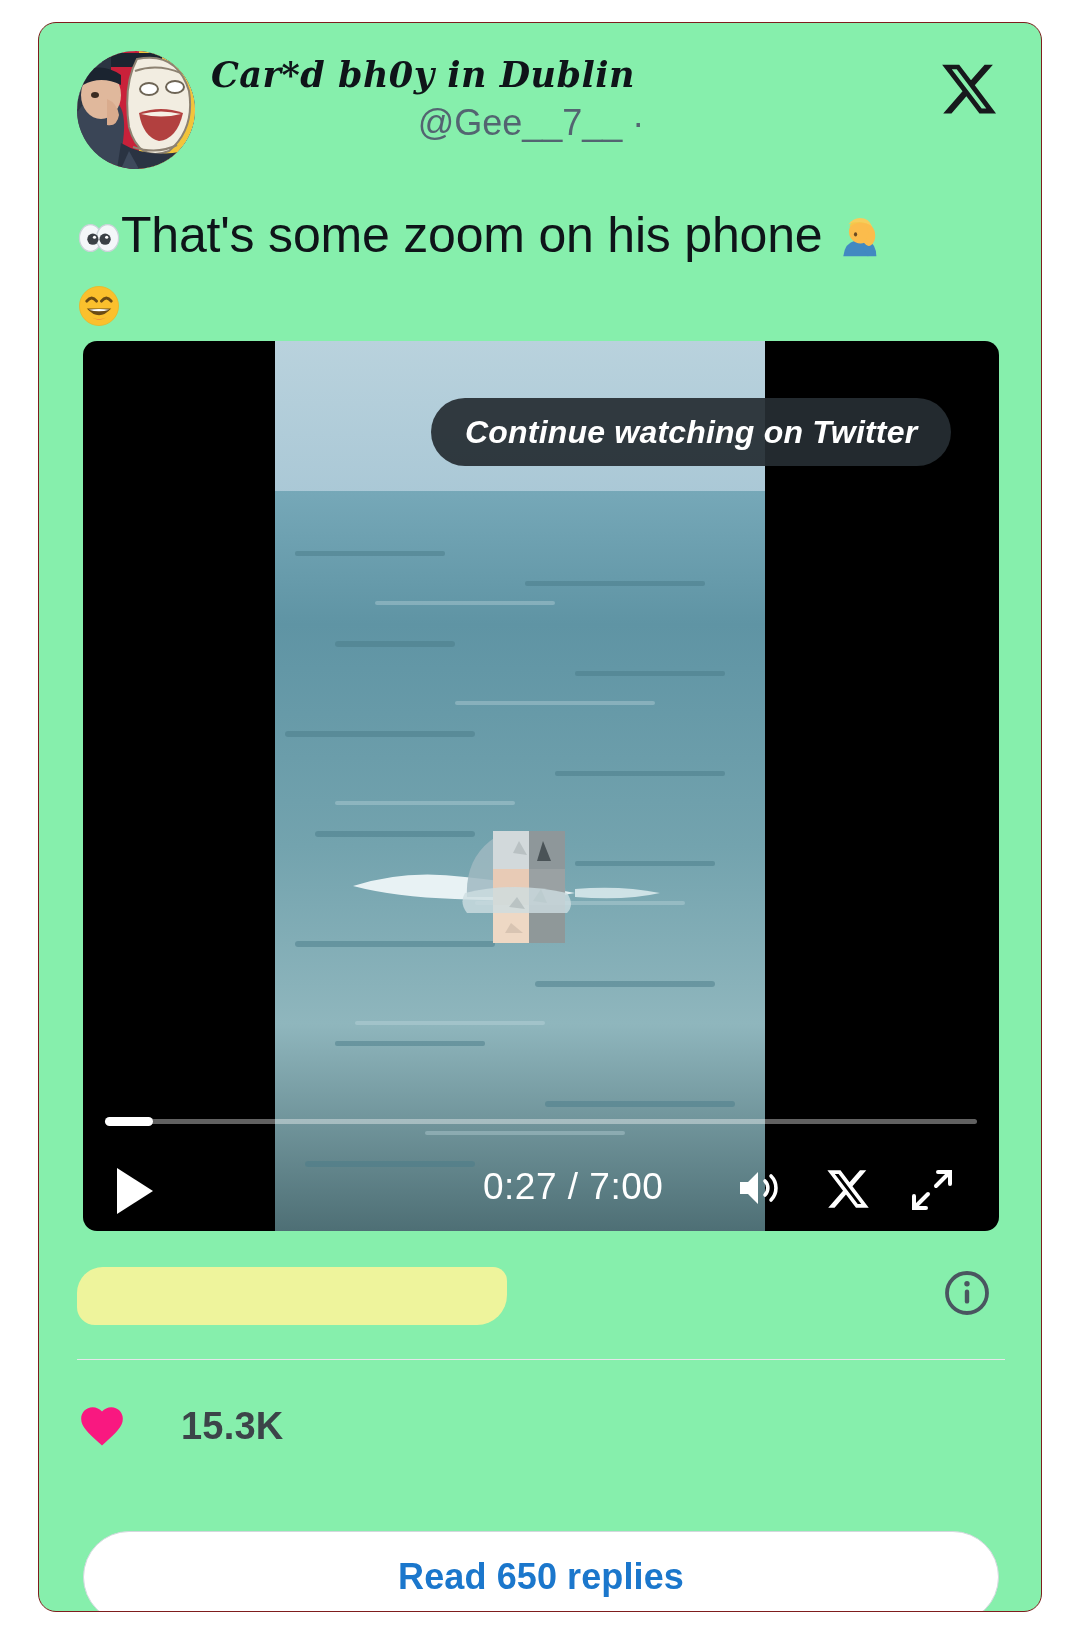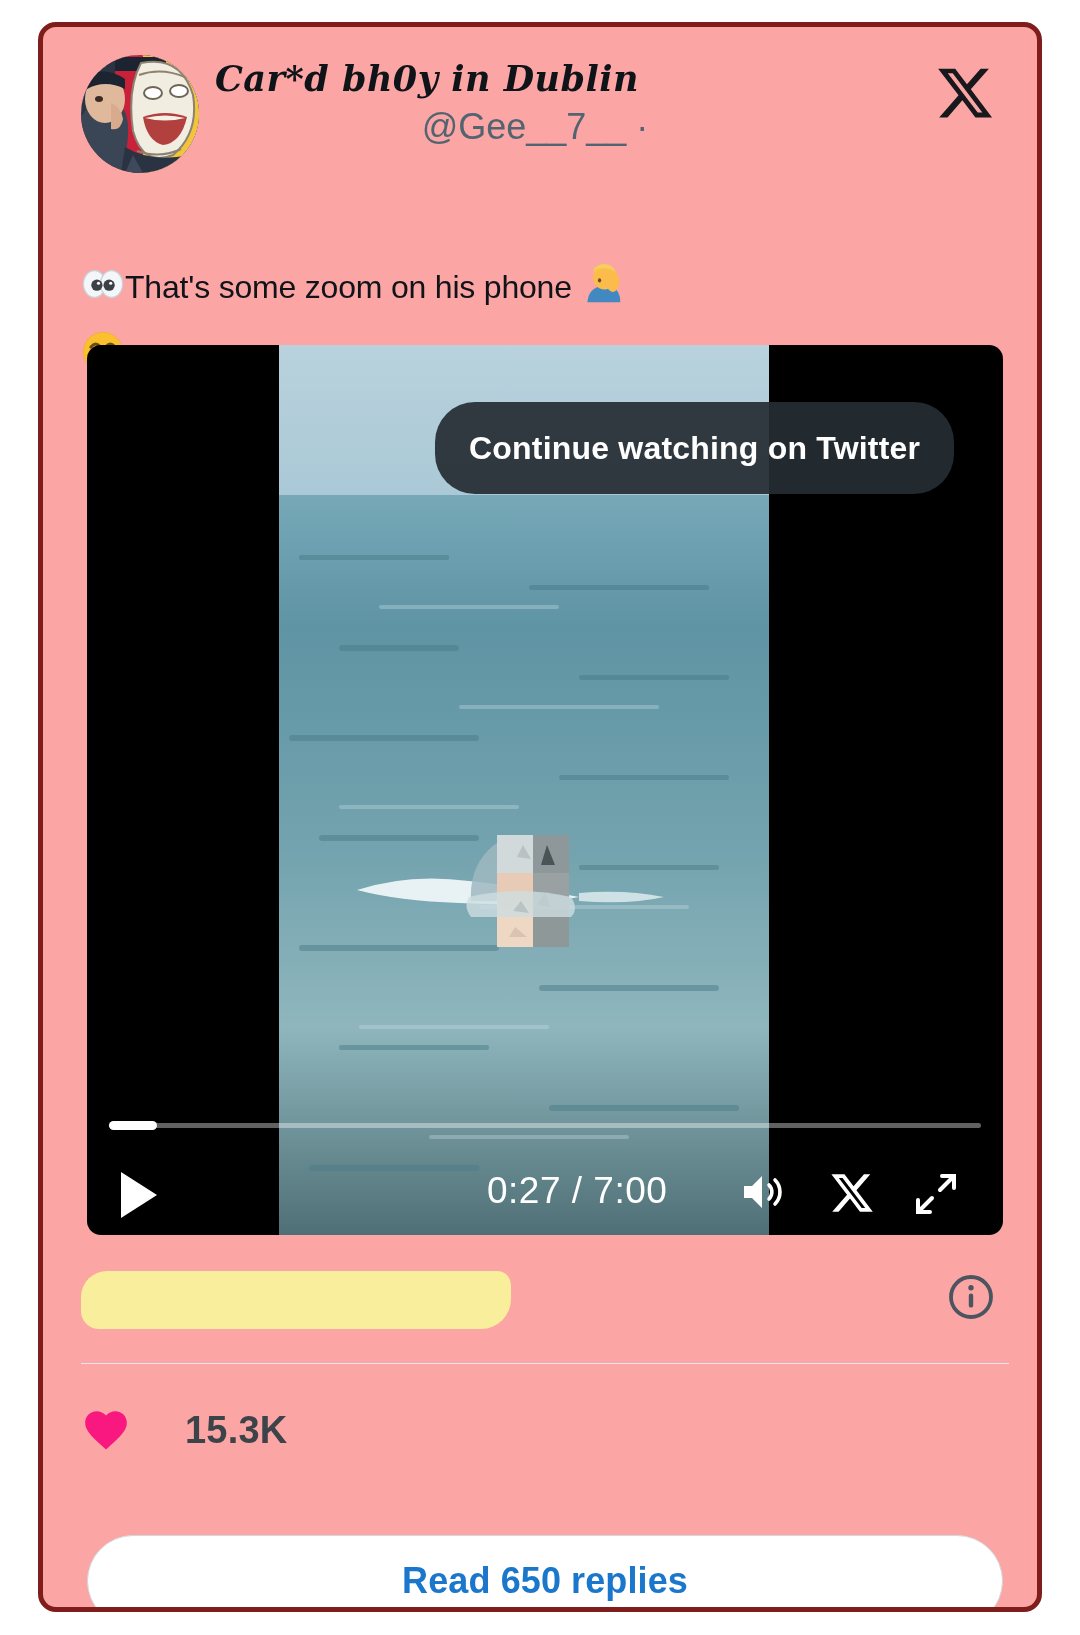--- a/index.html
+++ b/index.html
@@ -25,8 +25,8 @@
     top: 22px;
     width: 1004px;
     height: 1590px;
-    background: #fca5a5;
-    border: 5px solid #7f1d1d;
+    background: #86efac;
+    border: 1px solid #7f1d1d;
     border-radius: 18px;
     overflow: hidden;
   }

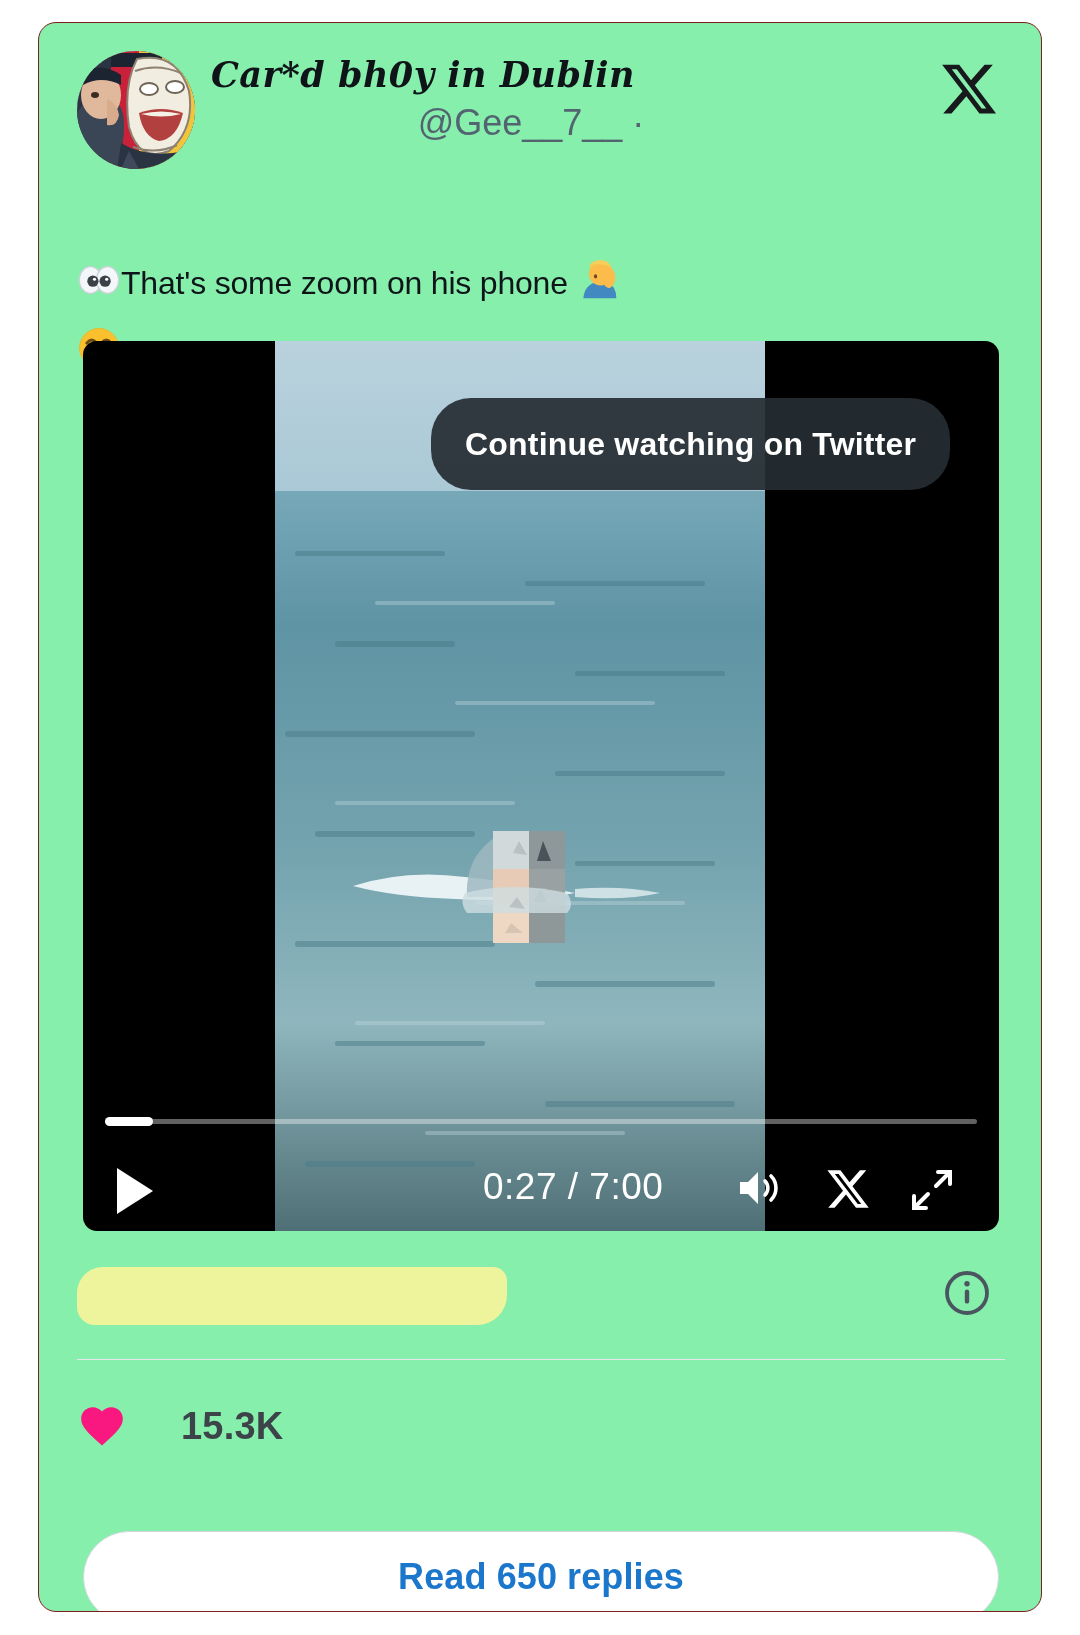--- a/index.html
+++ b/index.html
@@ -92,12 +92,11 @@
     left: 38px;
     top: 182px;
     width: 920px;
-    font-size: 32px;
+    font-size: 50px;
     line-height: 60px;
     color: #0f1419;
     font-weight: 400;
     letter-spacing: -0.2px;
-    margin-top: 48px;
   }
   .emj-svg { display: inline-block; vertical-align: -8px; }
 

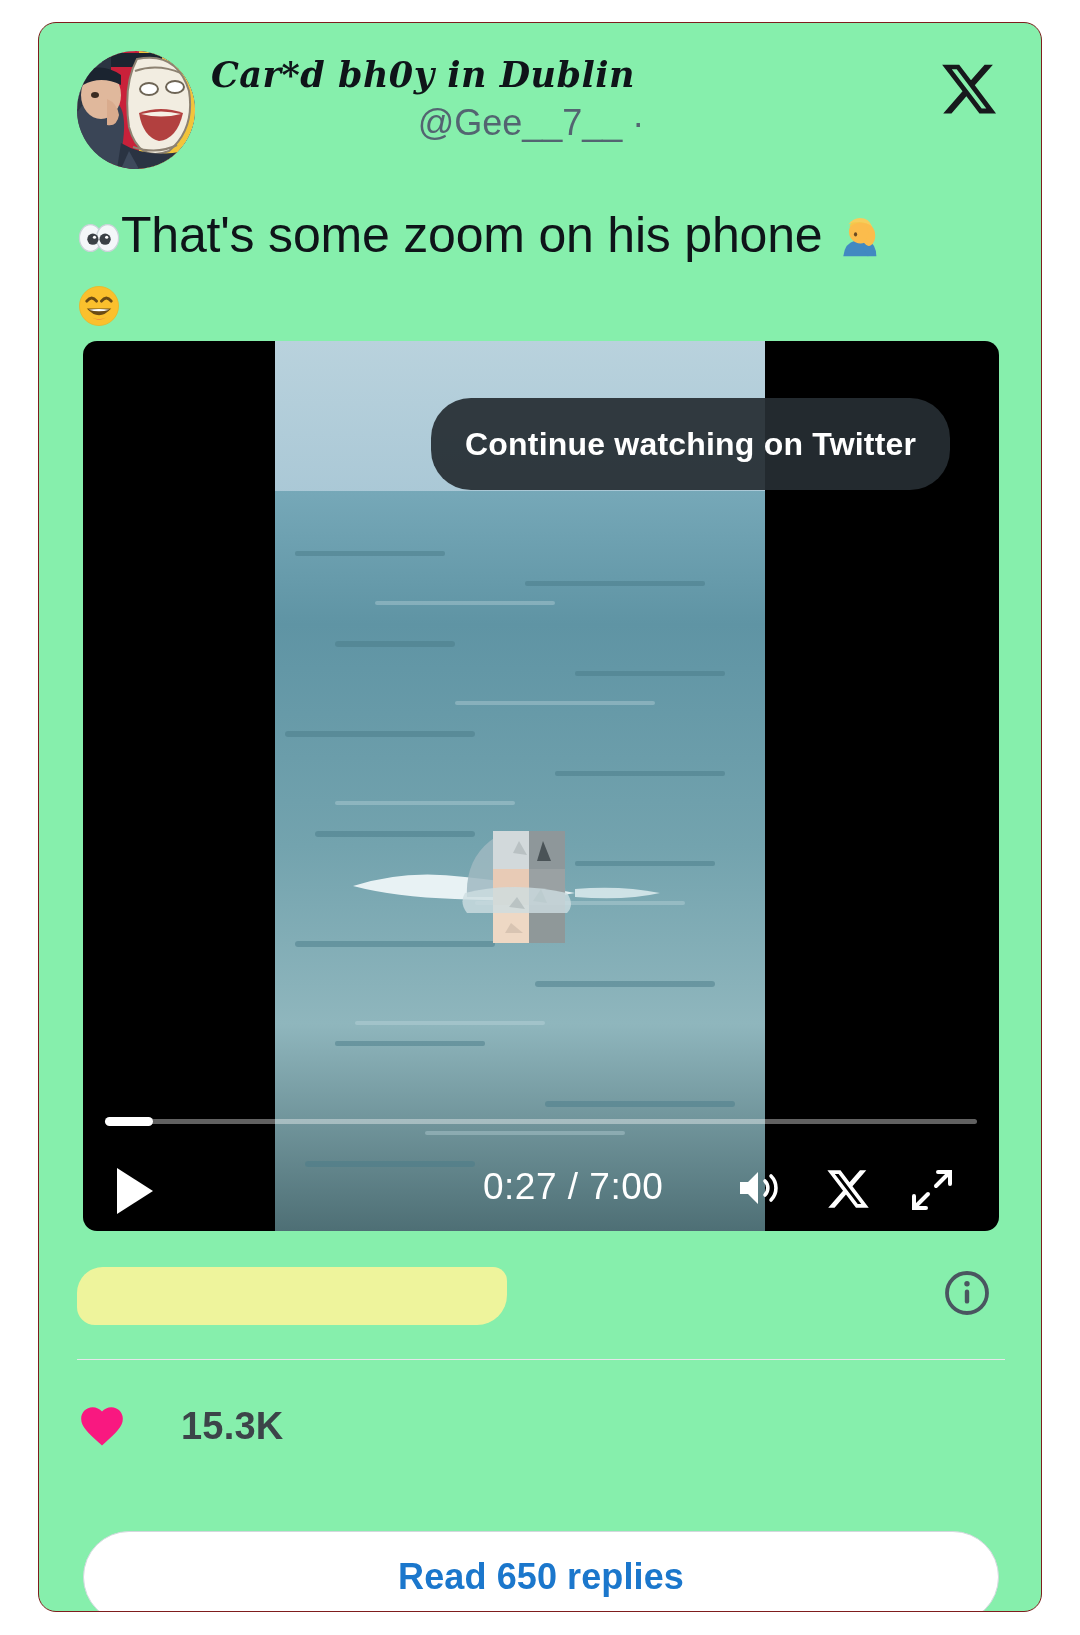--- a/index.html
+++ b/index.html
@@ -125,7 +125,7 @@
     position: absolute;
     left: 348px;
     top: 57px;
-    height: 92px;
+    height: 68px;
     padding: 0 34px;
     display: flex;
     align-items: center;
@@ -137,6 +137,7 @@
     font-weight: bold;
     white-space: nowrap;
     letter-spacing: 0.2px;
+    font-style: italic;
   }
 
   

